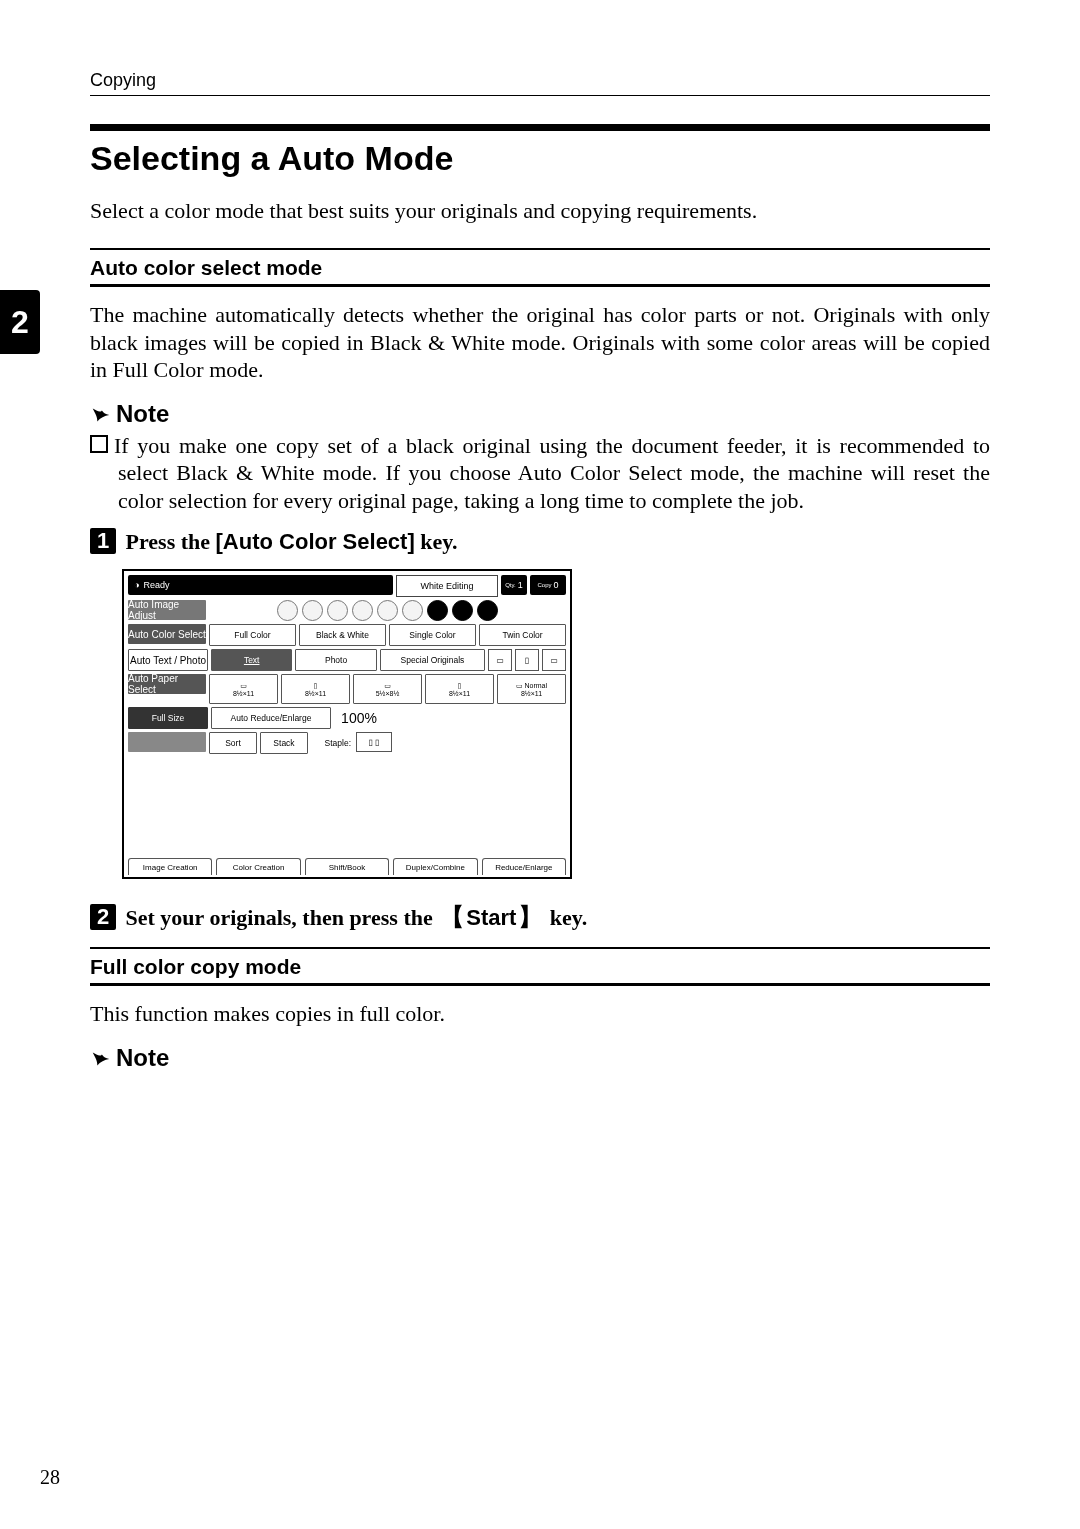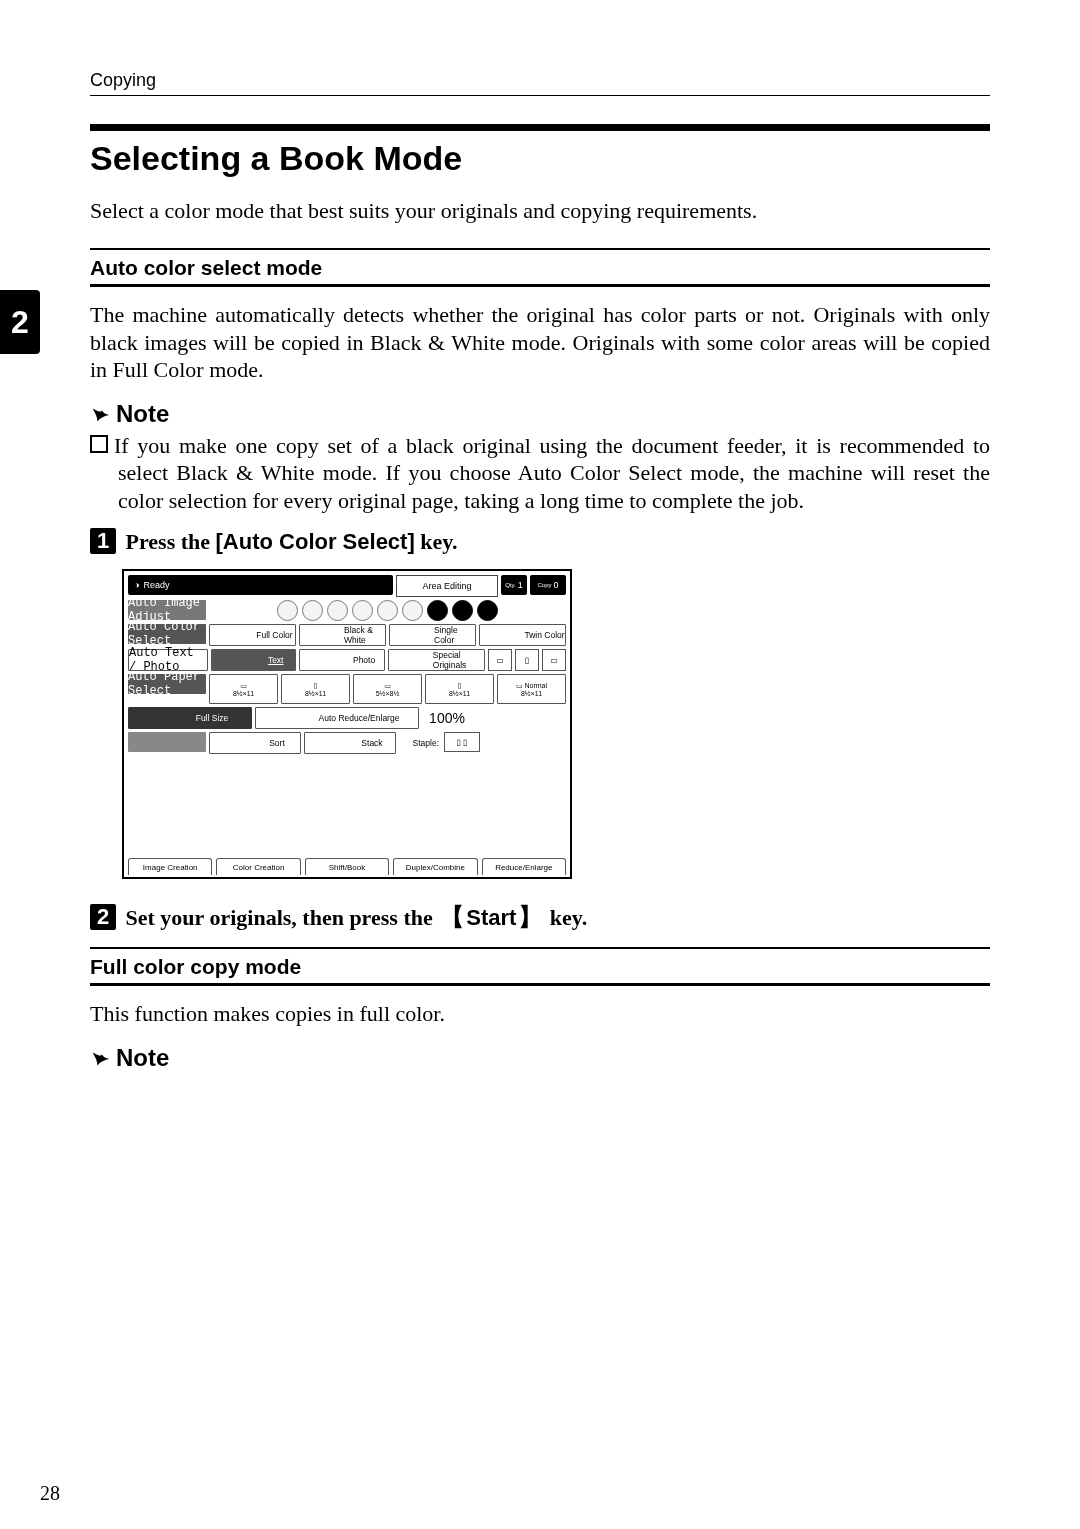--- a/index.html
+++ b/index.html
@@ -220,7 +220,7 @@
   <div class="running-head">Copying</div>
 
   <hr class="thick-rule">
-  <h1 class="h1">Selecting a Book Mode</h1>
+  <h1 class="h1">Selecting a Auto Mode</h1>
 
   <p class="intro">Select a color mode that best suits your originals and copying requirements.</p>
 

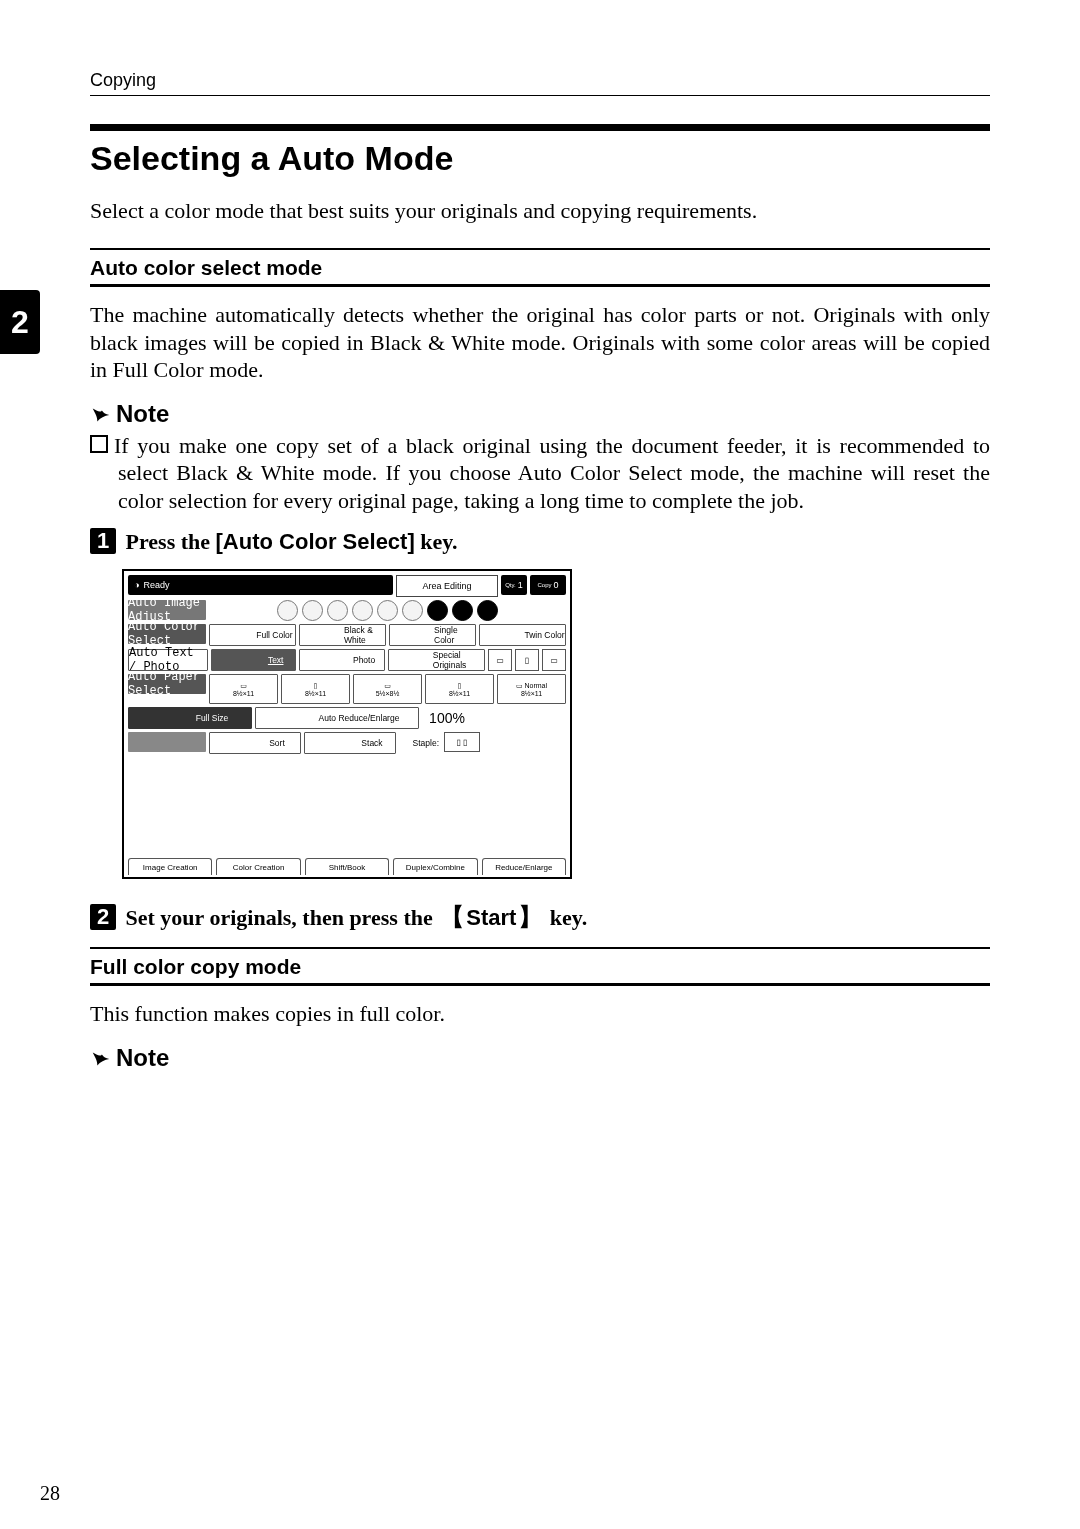--- a/index.html
+++ b/index.html
@@ -249,7 +249,7 @@
 
       <div class="row">
         <div class="p-status">◑ <span style="margin-left:4px">Ready</span></div>
-        <div class="p-area">Area Editing</div>
+        <div class="p-area">White Editing</div>
         <div class="p-count">
             <span style="font-size:6px;margin-right:2px">Qty.</span>
             <span>1</span>

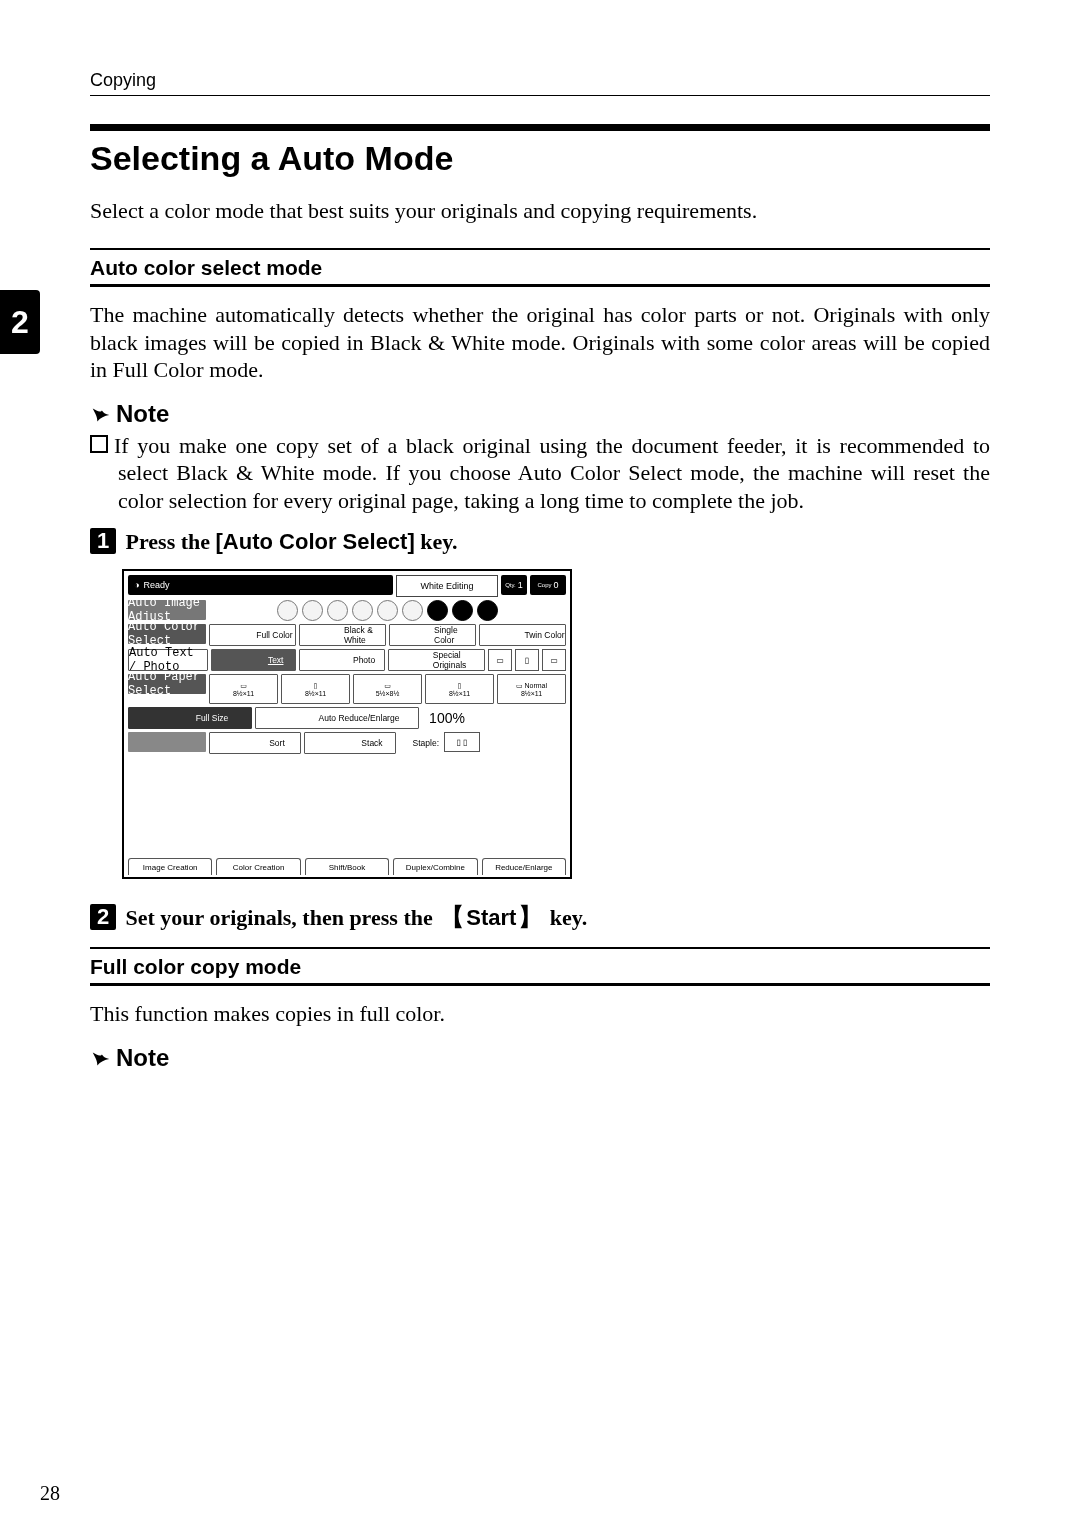--- a/index.html
+++ b/index.html
@@ -187,9 +187,9 @@
            background:#f4f4f4; }
   .p-dot.filled { background:#000; border-color:#000; }
   .p-dots { display:flex; gap:4px; flex:1; align-items:center; justify-content:center; padding:0 8px;}
-  .p-label { background:#555; color:#fff; font-size:12px; display:flex;
+  .p-label { background:#555; color:#fff; font-size:10px; display:flex;
              align-items:center; justify-content:center; width:78px; height:20px;
-             border-radius:1px; flex:none;font-family:Liberation Mono, monospace;}
+             border-radius:1px; flex:none;}
   .p-tray { border:1px solid #555; height:26px; flex:1; padding:1px 2px;
             font-size:7px; display:flex; flex-direction:column;
             align-items:center; justify-content:center; border-radius:1px;}

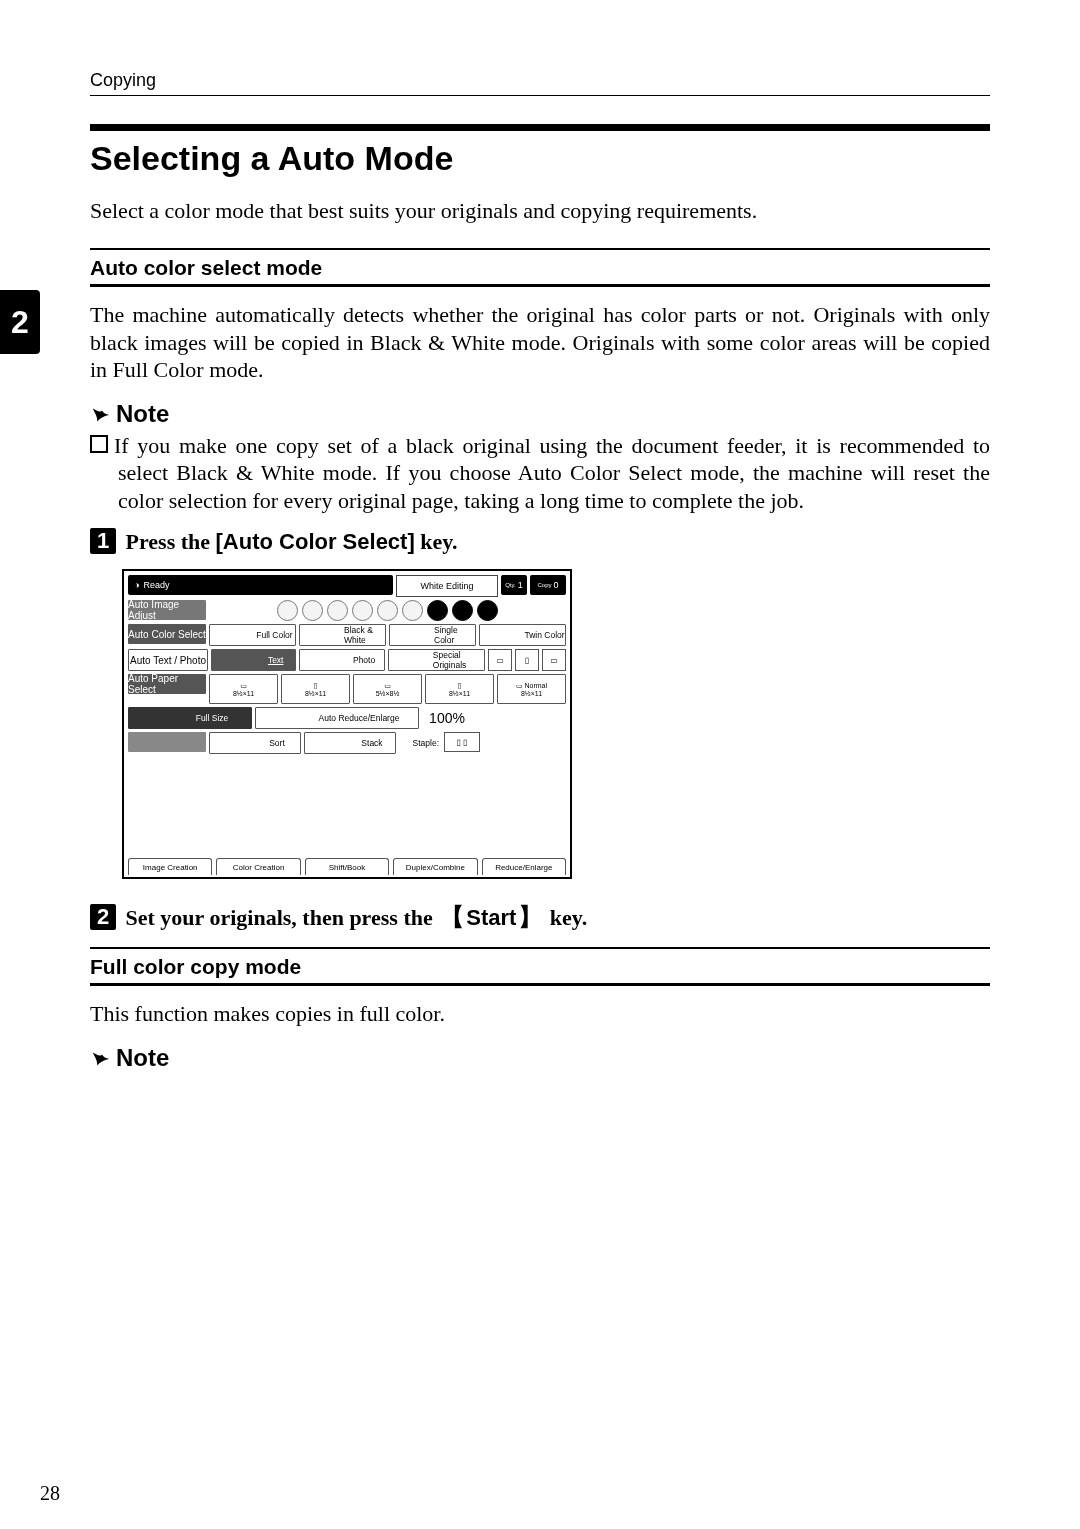--- a/index.html
+++ b/index.html
@@ -179,7 +179,7 @@
 
   .p-btn { background:#fff; border:1px solid #555; height:20px;
            display:flex; align-items:center; justify-content:center;
-           flex:1; border-radius:1px; font-size:8.5px;padding-left:44px; }
+           flex:1; border-radius:1px; font-size:8.5px; }
   .p-btn.dark { background:#333; color:#fff; border:1px solid #333;text-align:right; }
   .p-btn.sel  { background:#555; color:#fff;text-decoration:underline; }
   .p-btn.wide { flex:1.3; }

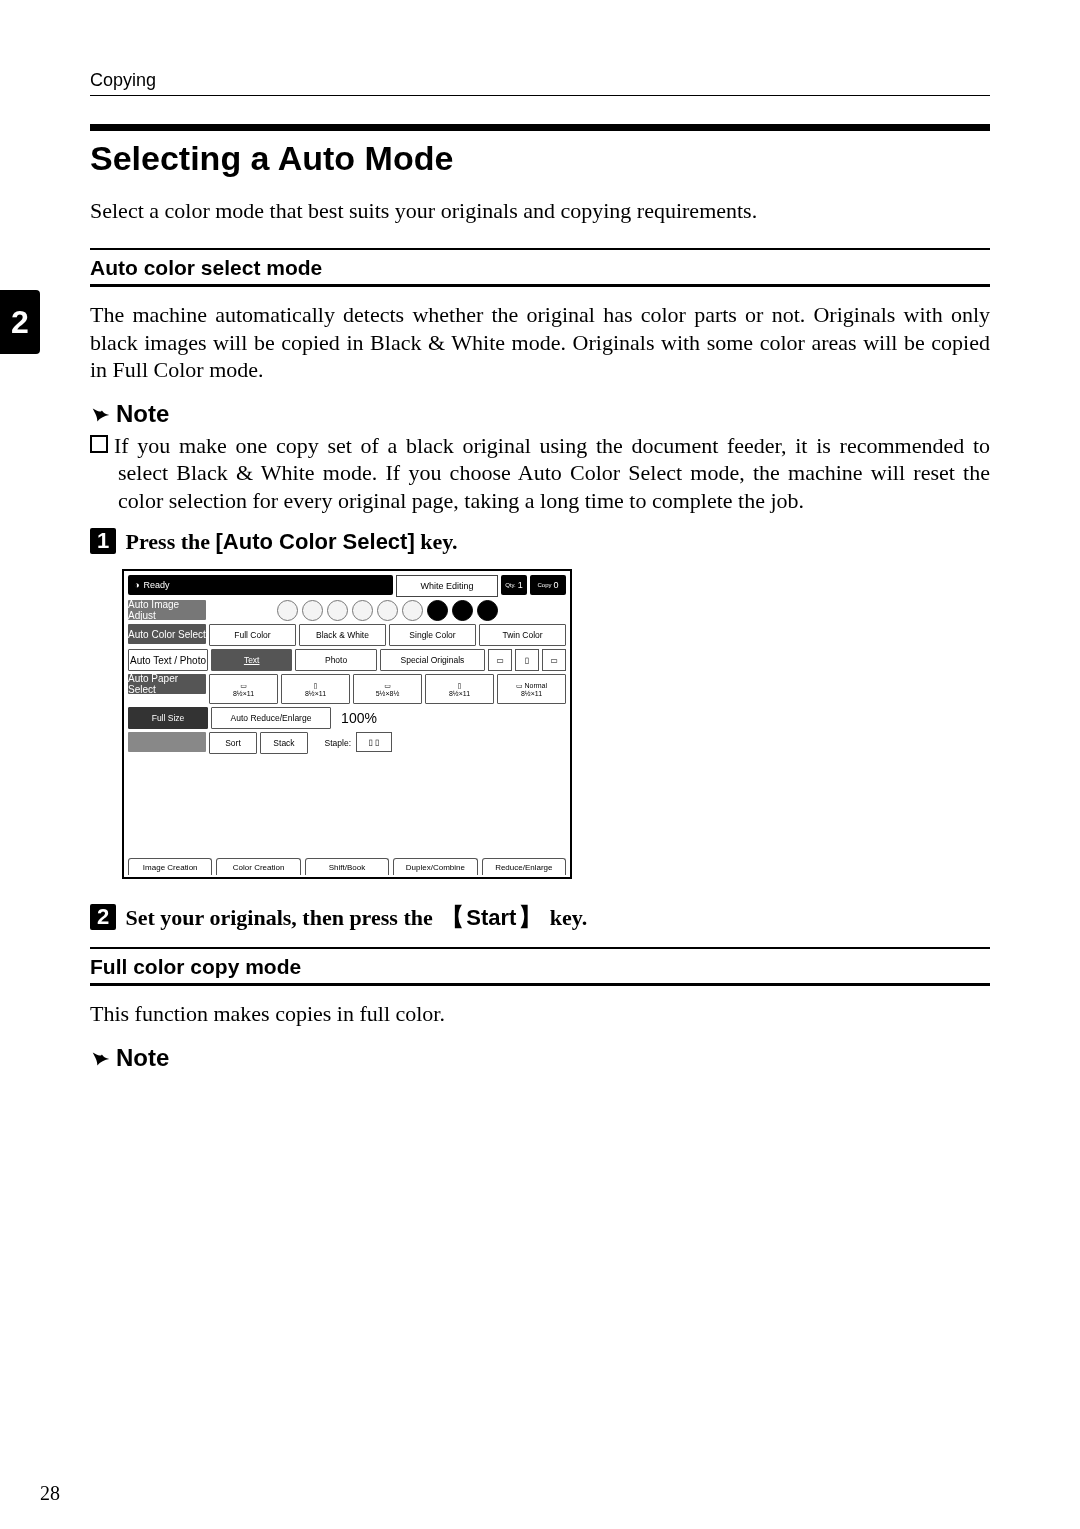--- a/index.html
+++ b/index.html
@@ -142,7 +142,7 @@
   .ref-italic { font-style: italic; }
   .page-num {
     position: absolute;
-    bottom: 24px;
+    bottom: 40px;
     left: 40px;
     font-size: 20px;
   }

